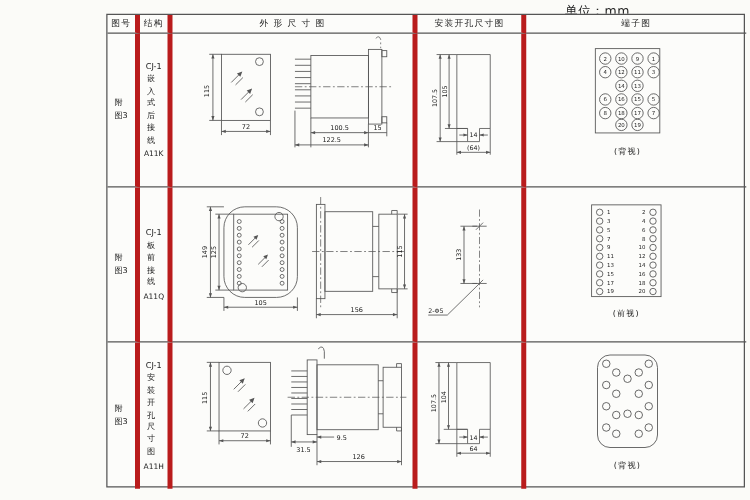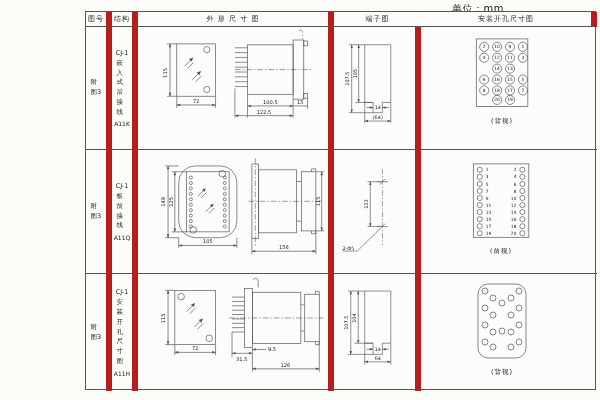--- a/index.html
+++ b/index.html
@@ -8,7 +8,7 @@
   .tbl{position:absolute;left:85px;top:11px;width:511px;height:379px;display:grid;
        grid-template-columns:26px 26px 196px 87px 176px;grid-template-rows:15px 123px 124px 117px;
        border:1px solid #555;box-sizing:border-box;background:#fcfcfa}
-  .cell{border-right:6px solid #b91c1c;border-bottom:1px solid #555;display:flex;align-items:center;justify-content:center;
+  .cell{border-right:4px solid #b91c1c;border-bottom:1px solid #555;display:flex;align-items:center;justify-content:center;
         position:relative;box-sizing:border-box;overflow:hidden}
   .noR{border-right:none}
   .noB{border-bottom:none}

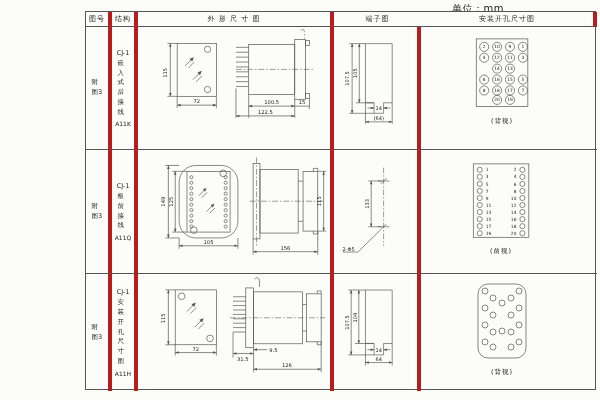--- a/index.html
+++ b/index.html
@@ -37,8 +37,8 @@
     <div class="cell hcell">图号</div>
     <div class="cell hcell">结构</div>
     <div class="cell hcell">外 形 尺 寸 图</div>
+    <div class="cell hcell">安装开孔尺寸图</div>
     <div class="cell hcell noR">端子图</div>
-    <div class="cell hcell">安装开孔尺寸图</div>
 
     <div class="cell">
       <div class="vtext">附图3</div>

